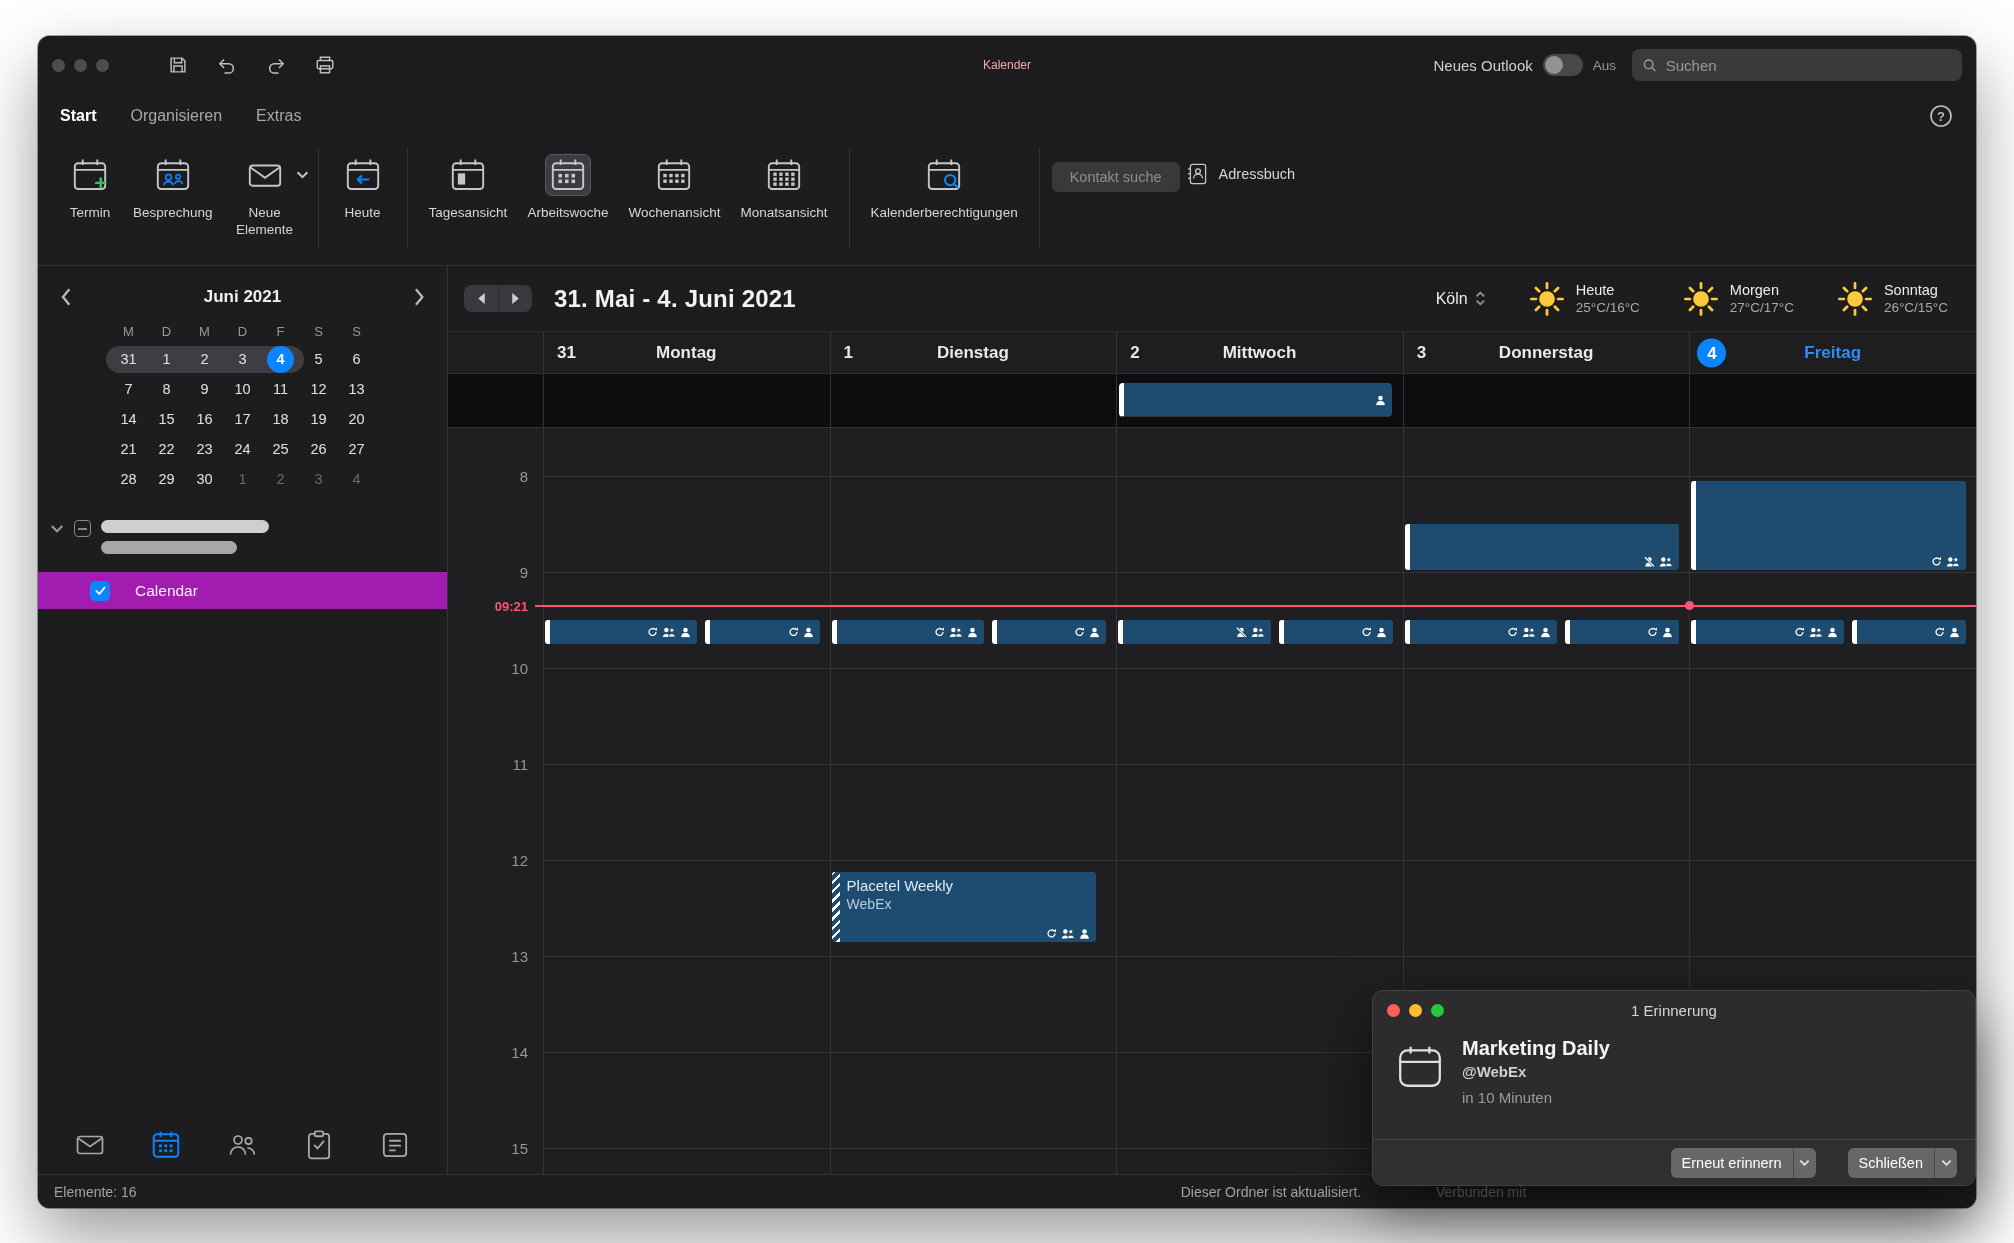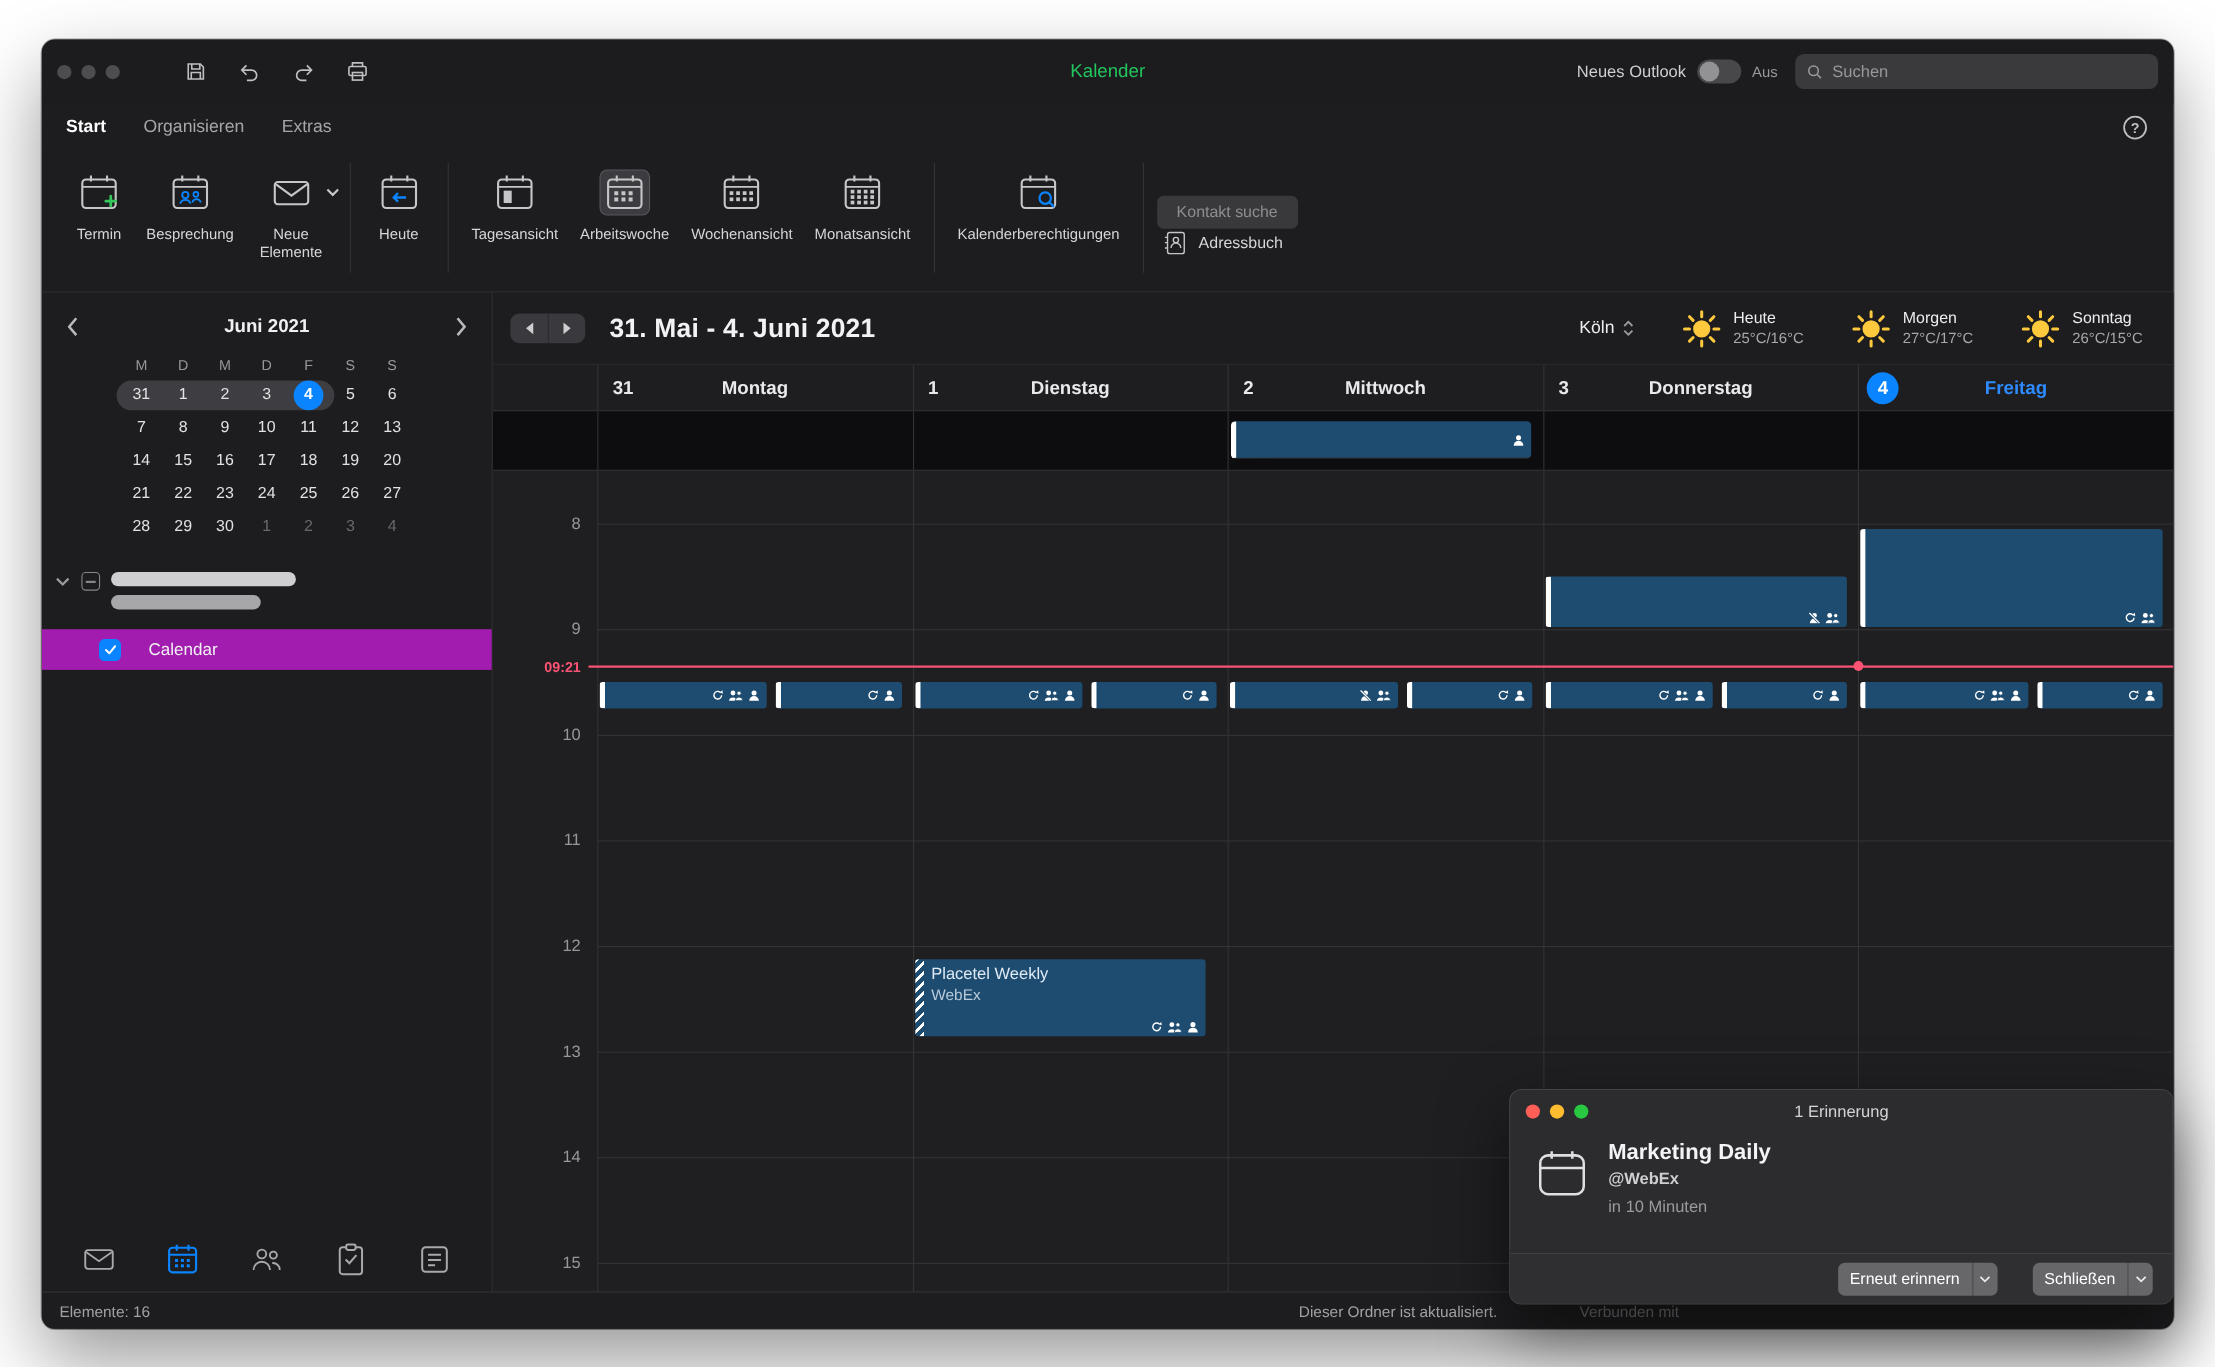--- a/index.html
+++ b/index.html
@@ -17,7 +17,7 @@
   .tb-icons{display:flex;gap:27px;margin-left:58px;align-items:center}
   .tb-ic{width:22px;height:22px;display:inline-flex}
   .tb-ic svg{width:100%;height:100%}
-  .tb-title{position:absolute;left:50%;top:50%;transform:translate(-50%,-50%);font-size:17px;color:#22c55e}
+  .tb-title{position:absolute;left:50%;top:50%;transform:translate(-50%,-50%);font-size:12px;color:#fca5a5}
   .tb-right{margin-left:auto;display:flex;align-items:center;gap:10px}
   .no-label{font-size:15px;color:#cfcfd1}
   .toggle{width:40px;height:22px;border-radius:11px;background:#48484b;position:relative;display:inline-block}

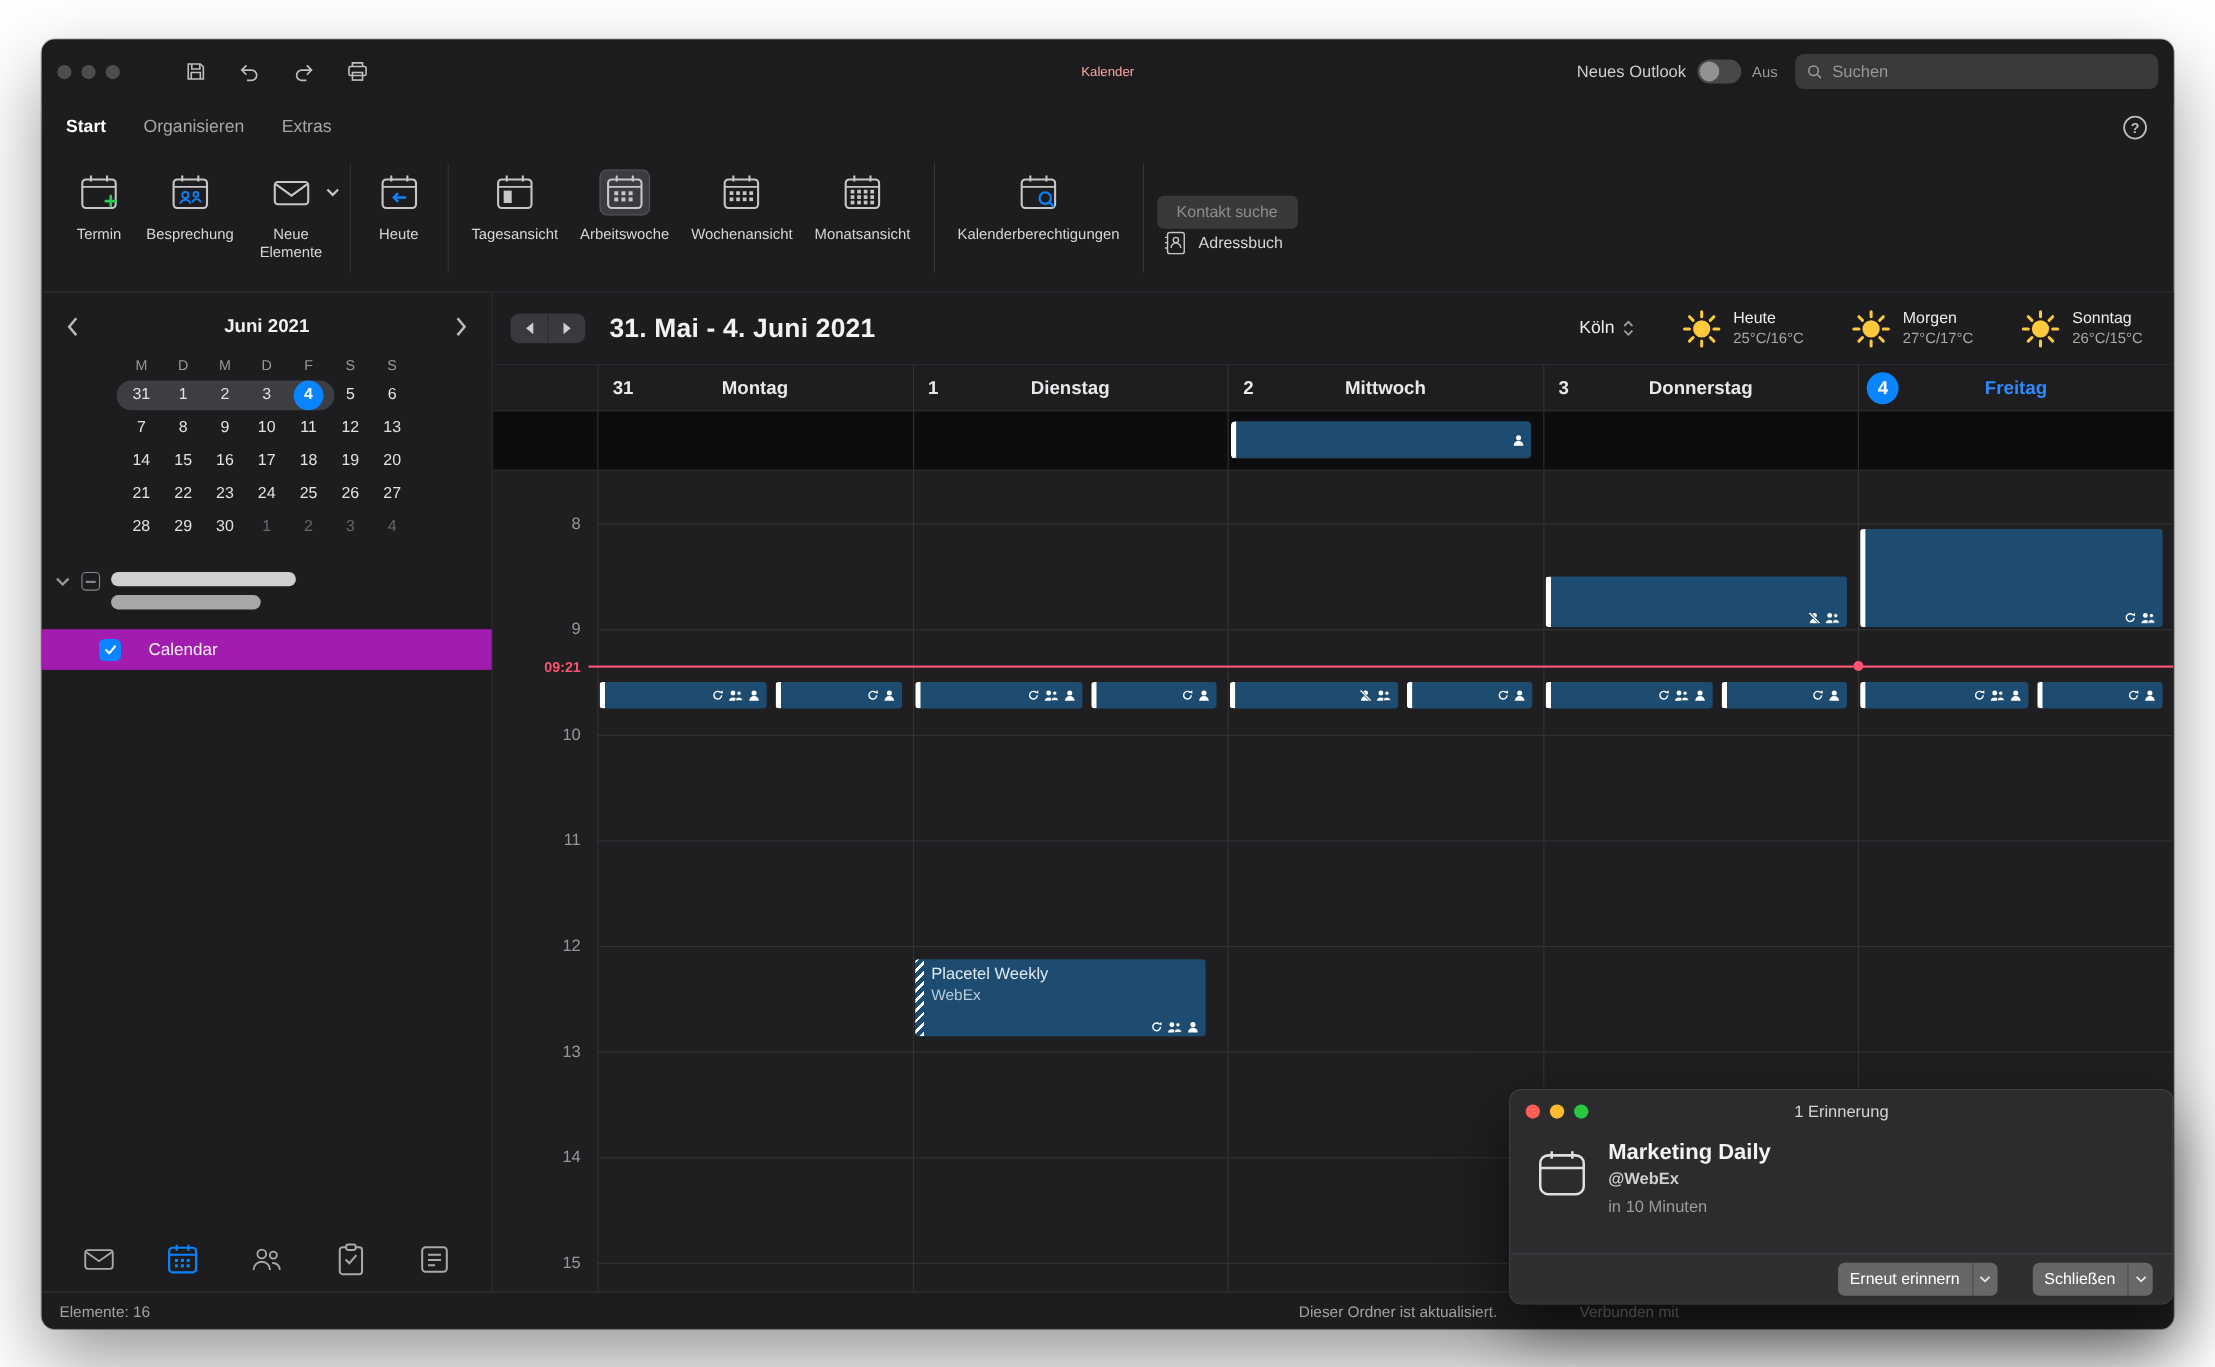--- a/index.html
+++ b/index.html
@@ -48,7 +48,7 @@
   .rbtn .lbl{font-size:13.5px;color:#d6d6d8;text-align:center;line-height:1.25}
   .rb-chev{position:absolute;right:-3px;top:20px;width:13px;height:10px;color:#c6c6c8;display:inline-flex}
   .rb-chev svg{width:100%;height:100%}
-  .stackgrp{flex-direction:column;justify-content:center;gap:1px;align-items:flex-start;padding-top:14px}
+  .stackgrp{flex-direction:row;justify-content:center;gap:1px;align-items:flex-start;padding-top:14px}
   .kontakt{background:#39393c;color:#8e8e90;font-size:14.5px;padding:7px 18px;border-radius:6px}
   .adress{display:flex;align-items:center;gap:9px;font-size:14.5px;color:#d6d6d8;padding-left:5px}
   .ad-ic{width:24px;height:24px;display:inline-flex}

